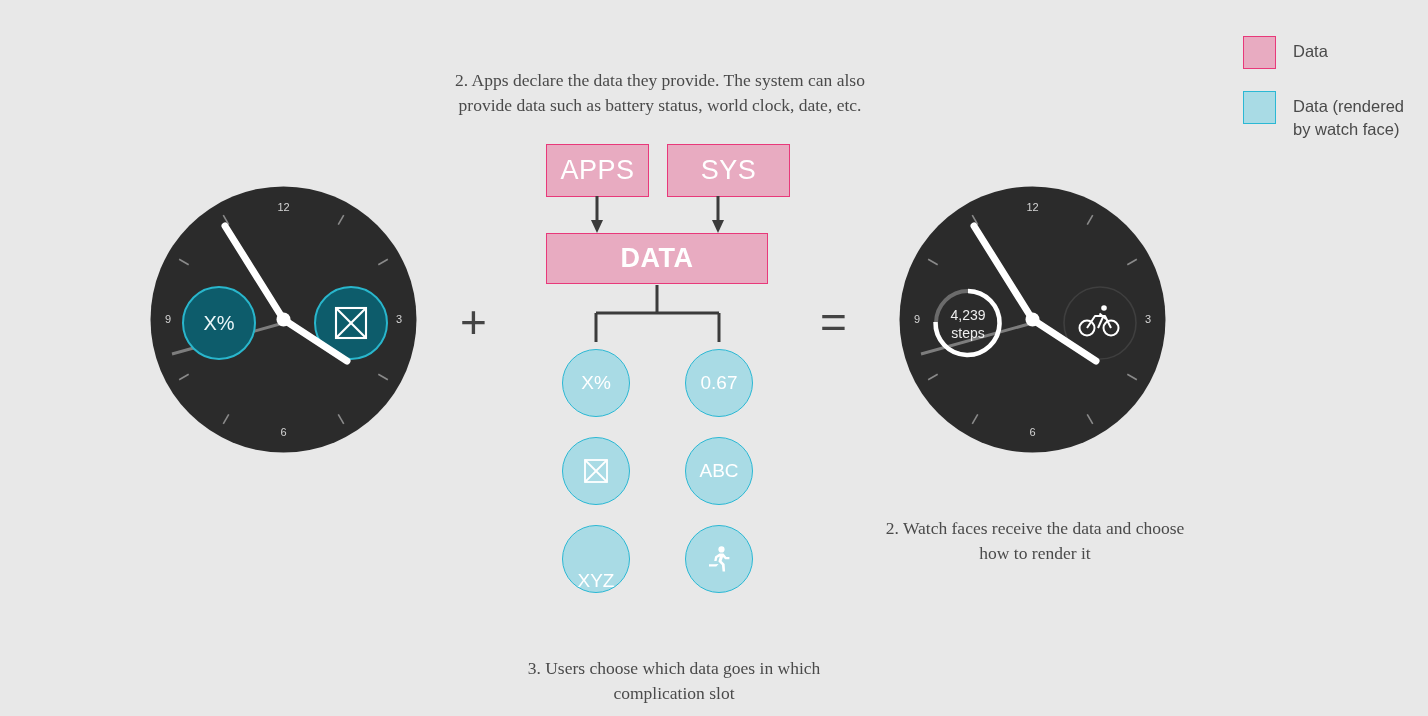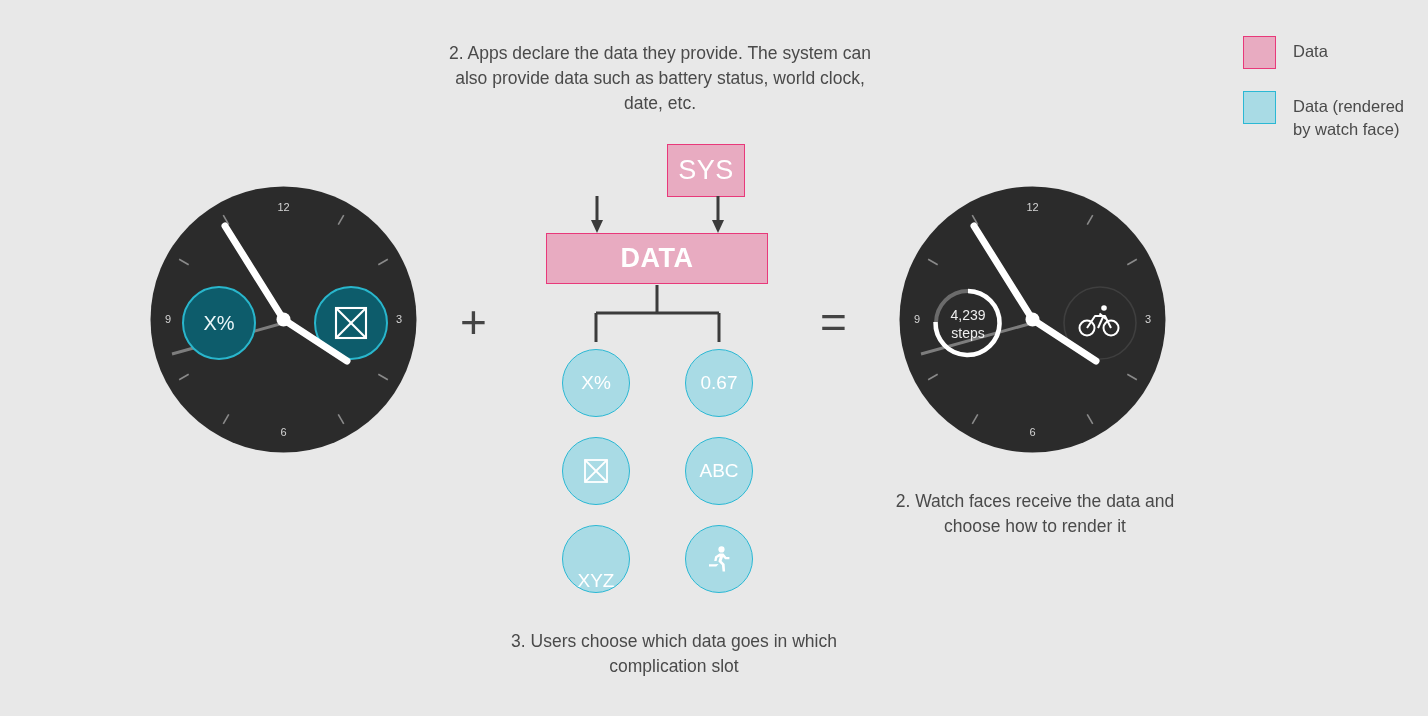--- a/index.html
+++ b/index.html
@@ -27,7 +27,8 @@
     color: #4a4a4a;
     font-size: 17.5px;
     line-height: 25px;
-    font-family: Liberation Sans, sans-serif;
+    font-family: Liberation Serif, serif;
+    margin-top: 27px;
   }
   #caption-top { left: 440px; top: 41px; width: 440px; }
   #caption-left { left: 140px; top: 489px; width: 290px; }

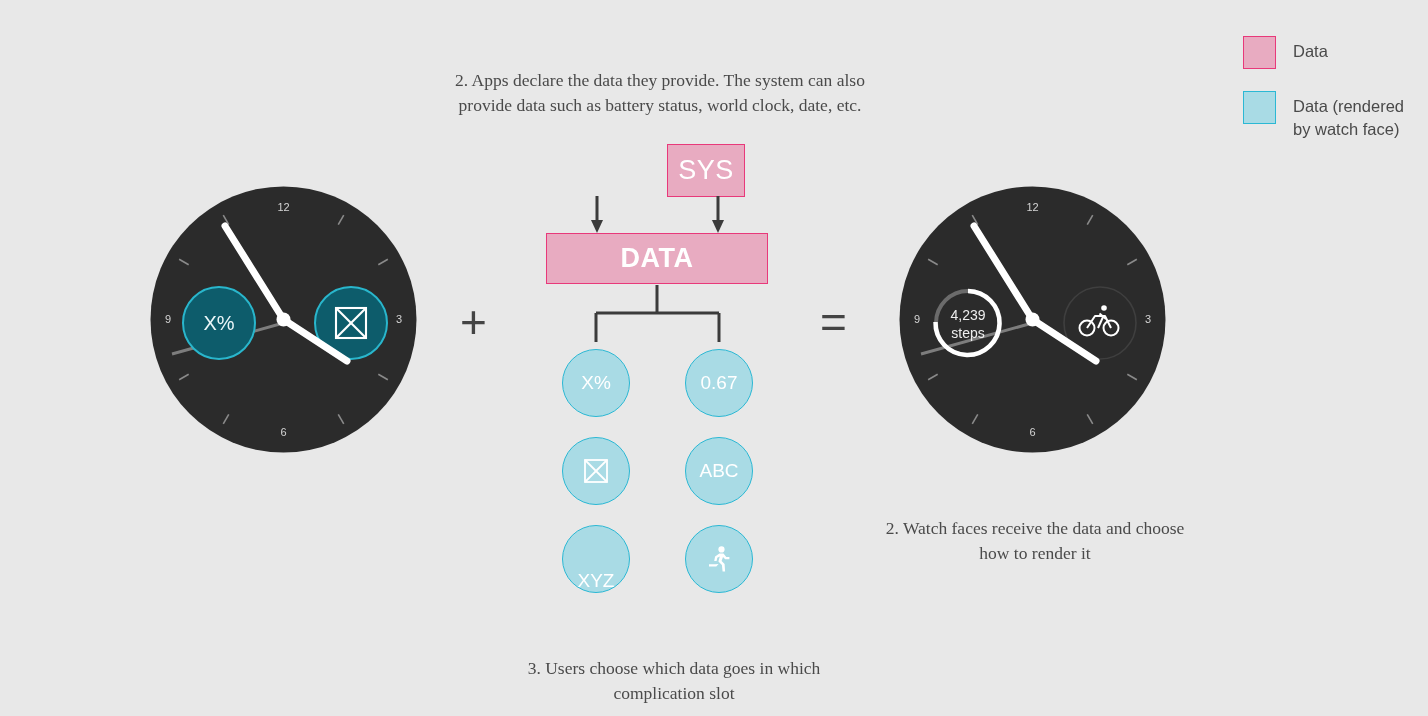--- a/index.html
+++ b/index.html
@@ -128,6 +128,7 @@
   <div class="operator" id="op-plus">+</div>
   <div class="operator" id="op-equals">=</div>
 
+  <div class="pink-box" id="box-apps">APPS</div>
   <div class="pink-box" id="box-sys">SYS</div>
   <div class="pink-box" id="box-data">DATA</div>
 

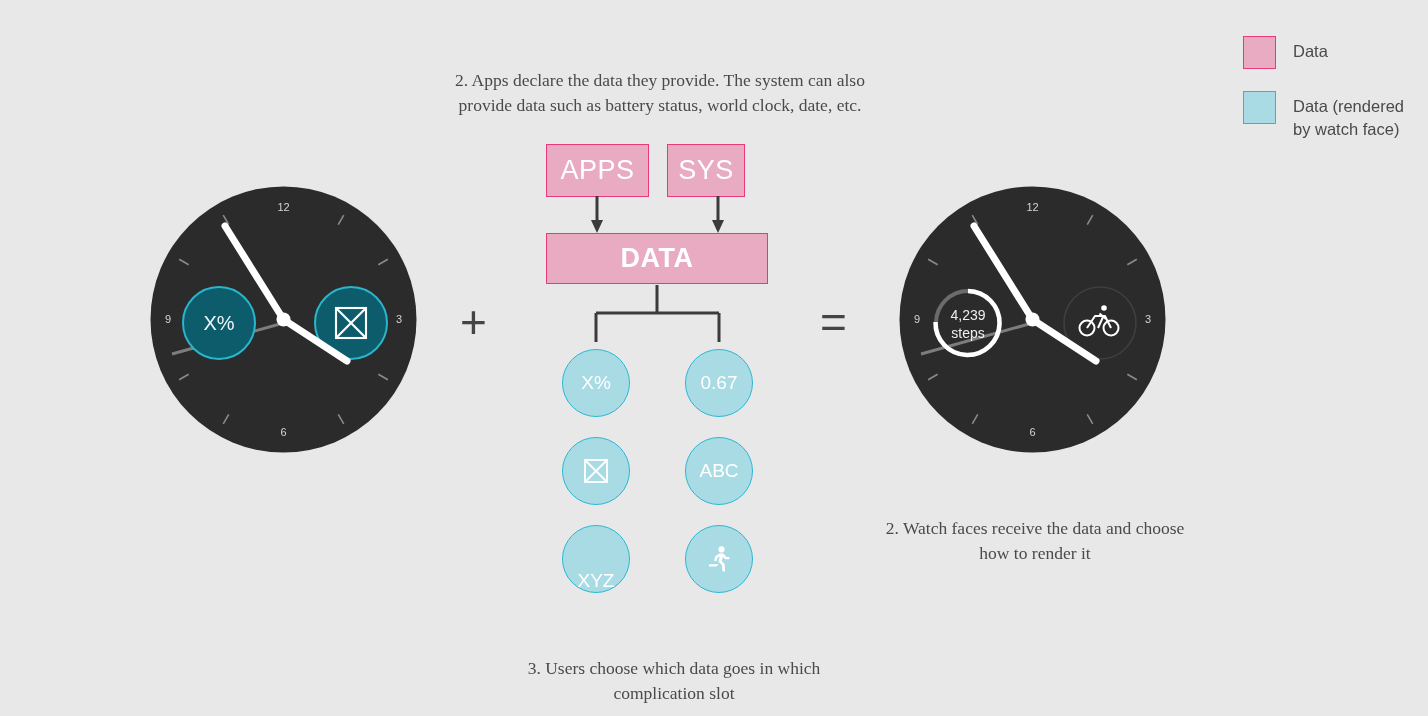--- a/index.html
+++ b/index.html
@@ -67,7 +67,7 @@
     font-family: "Liberation Sans", sans-serif;
   }
   #box-apps { left: 546px; top: 144px; width: 103px; height: 53px; font-size: 27px; }
-  #box-sys  { left: 667px; top: 144px; width: 78px; height: 53px; font-size: 27px; }
+  #box-sys  { left: 667px; top: 144px; width: 123px; height: 53px; font-size: 27px; }
   #box-data { left: 546px; top: 233px; width: 222px; height: 51px; font-size: 27px; font-weight: bold; }
 
   

